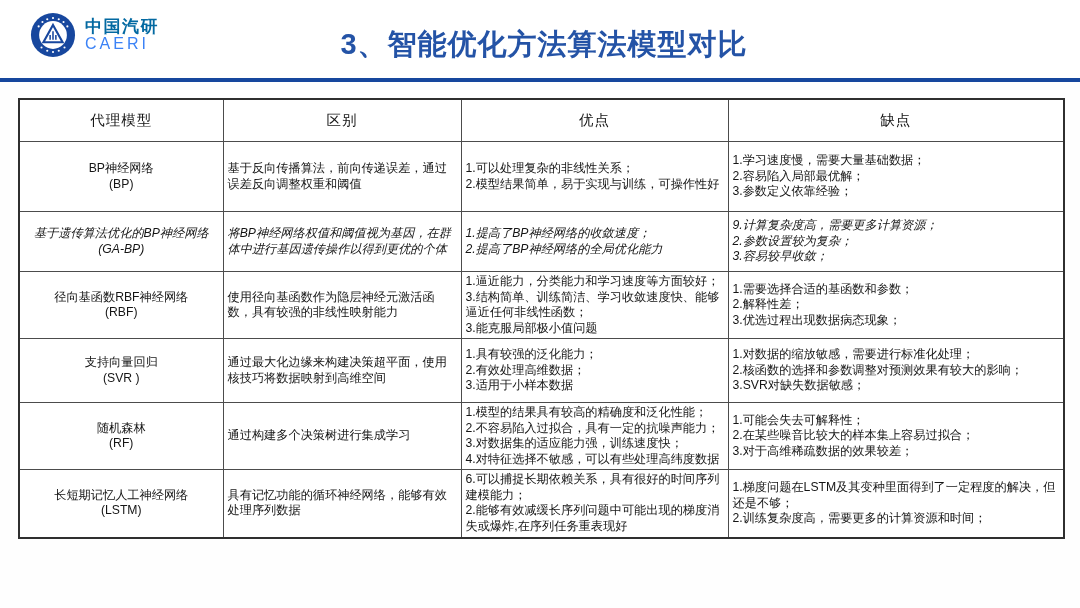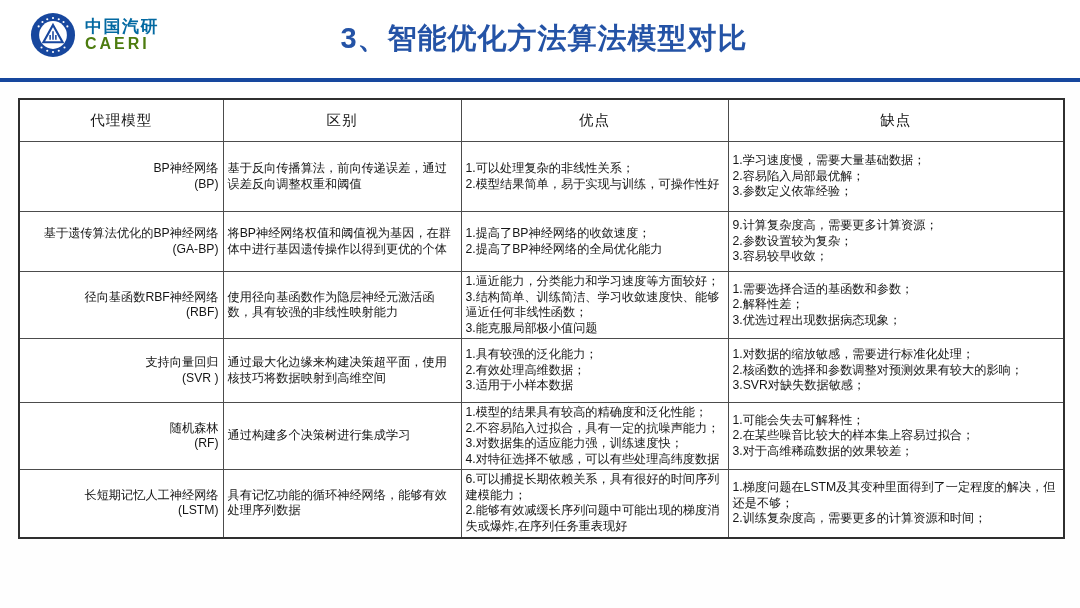--- a/index.html
+++ b/index.html
@@ -19,7 +19,7 @@
   .emblem { width:46px; height:46px; display:block; }
   .logo-text { display:flex; flex-direction:column; line-height:1.05; }
   .logo-cn { font-size:17px; font-weight:bold; color:#0369a1; letter-spacing:1.5px; }
-  .logo-en { font-size:16px; font-weight:bold; color:#4d7c0f; letter-spacing:3px; }
+  .logo-en { font-size:16px; font-weight:normal; color:#3b82f6; letter-spacing:3px; }
   .page-title {
     margin:0; position:absolute; left:0; right:0; top:0; height:78px;
     display:flex; align-items:center; justify-content:center;

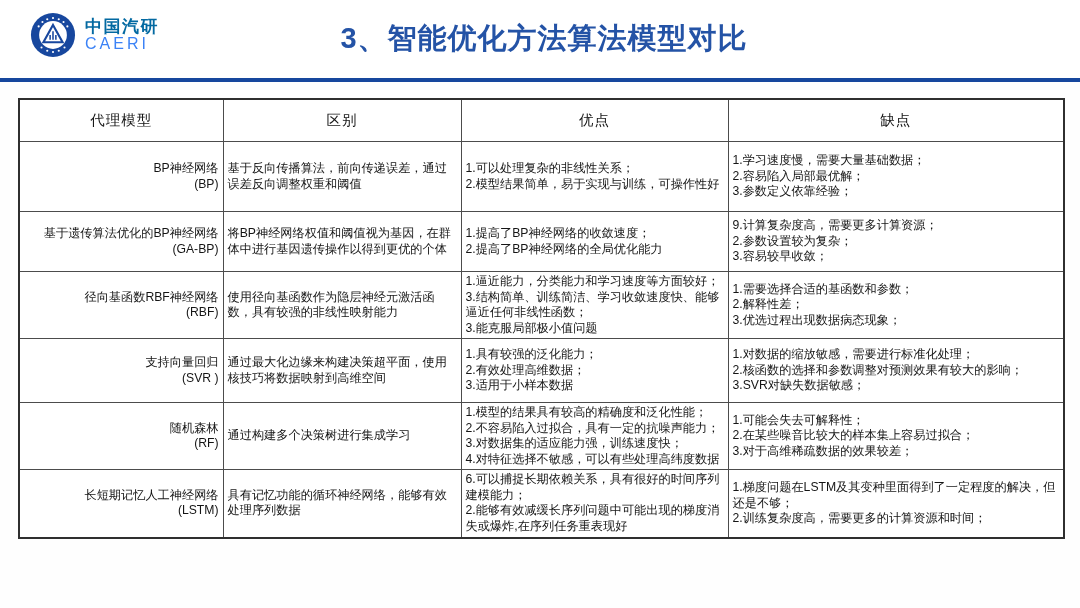--- a/index.html
+++ b/index.html
@@ -21,7 +21,7 @@
   .logo-cn { font-size:17px; font-weight:bold; color:#0369a1; letter-spacing:1.5px; }
   .logo-en { font-size:16px; font-weight:normal; color:#3b82f6; letter-spacing:3px; }
   .page-title {
-    margin:0; position:absolute; left:0; right:0; top:0; height:78px;
+    margin:6px; position:absolute; left:0; right:0; top:0; height:78px;
     display:flex; align-items:center; justify-content:center;
     font-size:29px; font-weight:bold; color:#2453a6; letter-spacing:1px;padding-left:8px;
   }

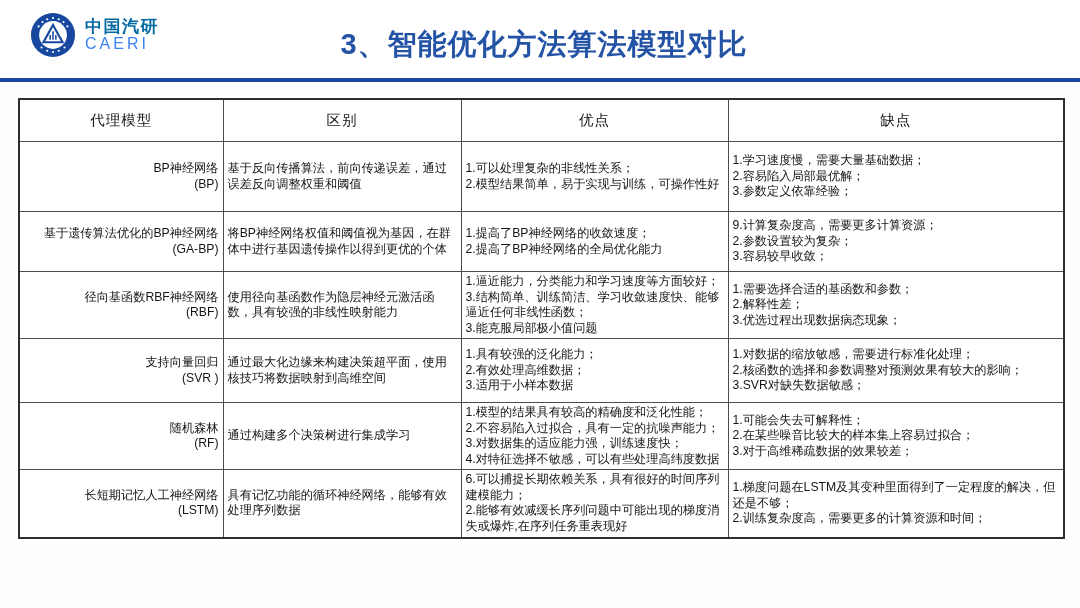--- a/index.html
+++ b/index.html
@@ -46,7 +46,7 @@
     font-size:12.2px; line-height:15.5px;
     padding:2px 4px; vertical-align:middle;
   }
-  td.model-cell { text-align:right; padding:2px 2px; }
+  td.model-cell { text-align:center; padding:2px 2px; }
   .model-name, .model-abbr { display:block; }
   .adv-line, .dis-line { display:block; }
   

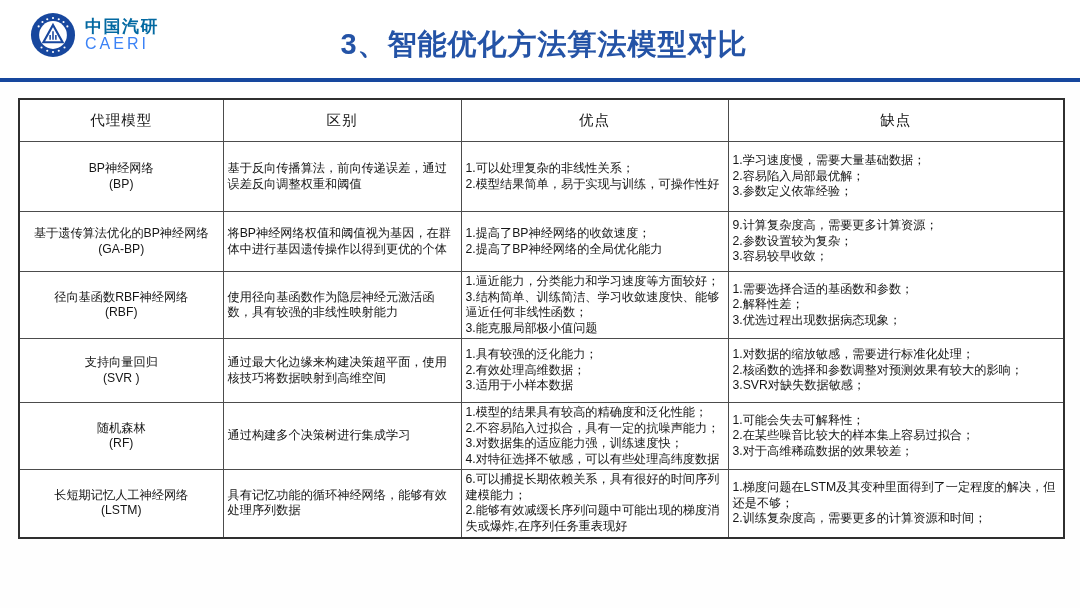--- a/index.html
+++ b/index.html
@@ -51,7 +51,7 @@
   .adv-line, .dis-line { display:block; }
   
   tbody tr:nth-child(1){ height:70px; }
-  tbody tr:nth-child(2){ height:60px; }
+  tbody tr:nth-child(2){ height:60px;font-style:italic; }
   tbody tr:nth-child(3){ height:40px; }
   tbody tr:nth-child(4){ height:64px; }
   tbody tr:nth-child(5){ height:67px; }

